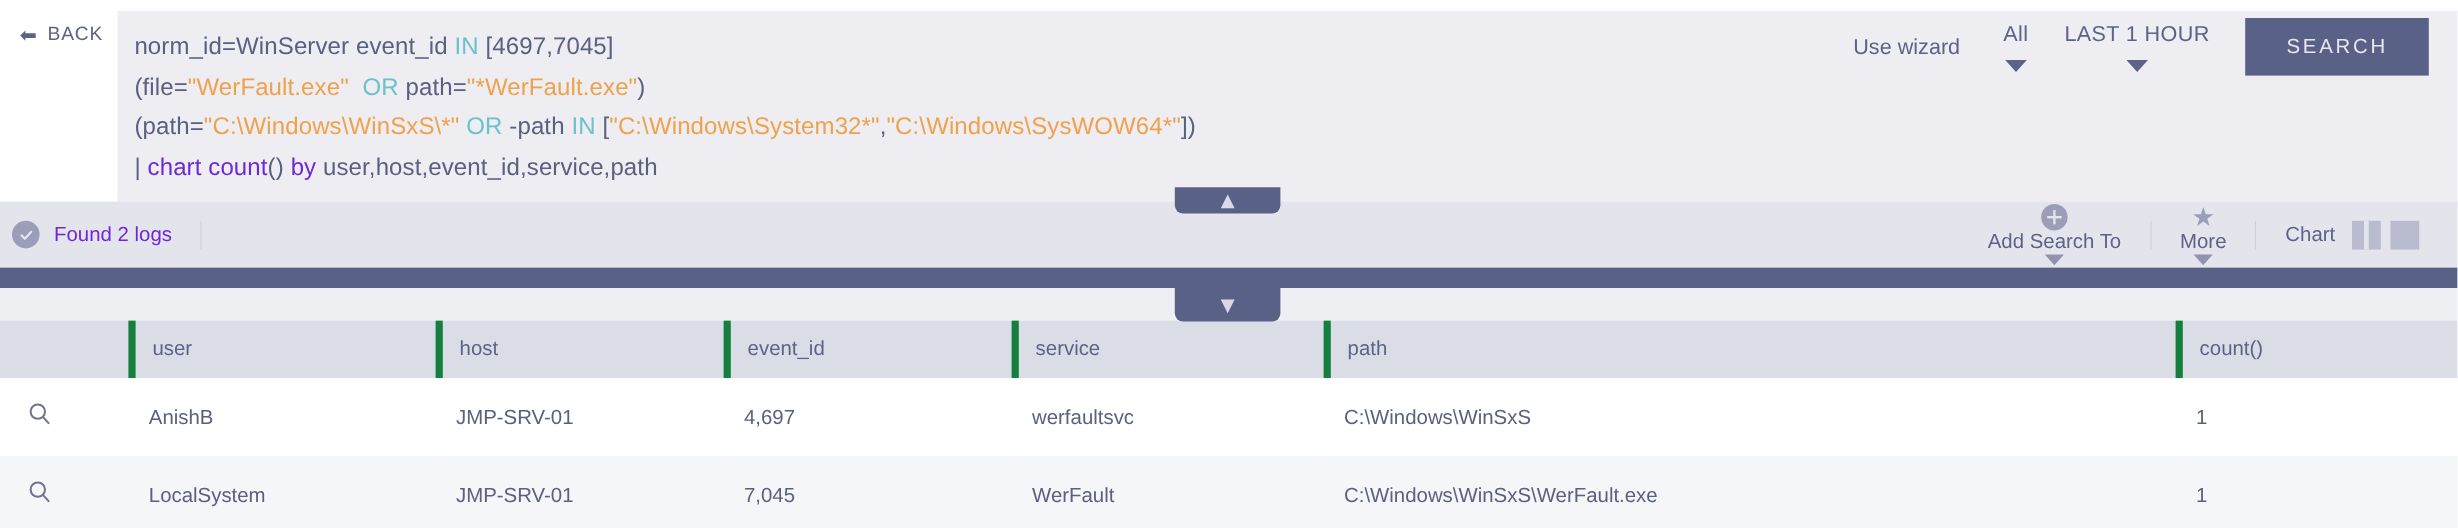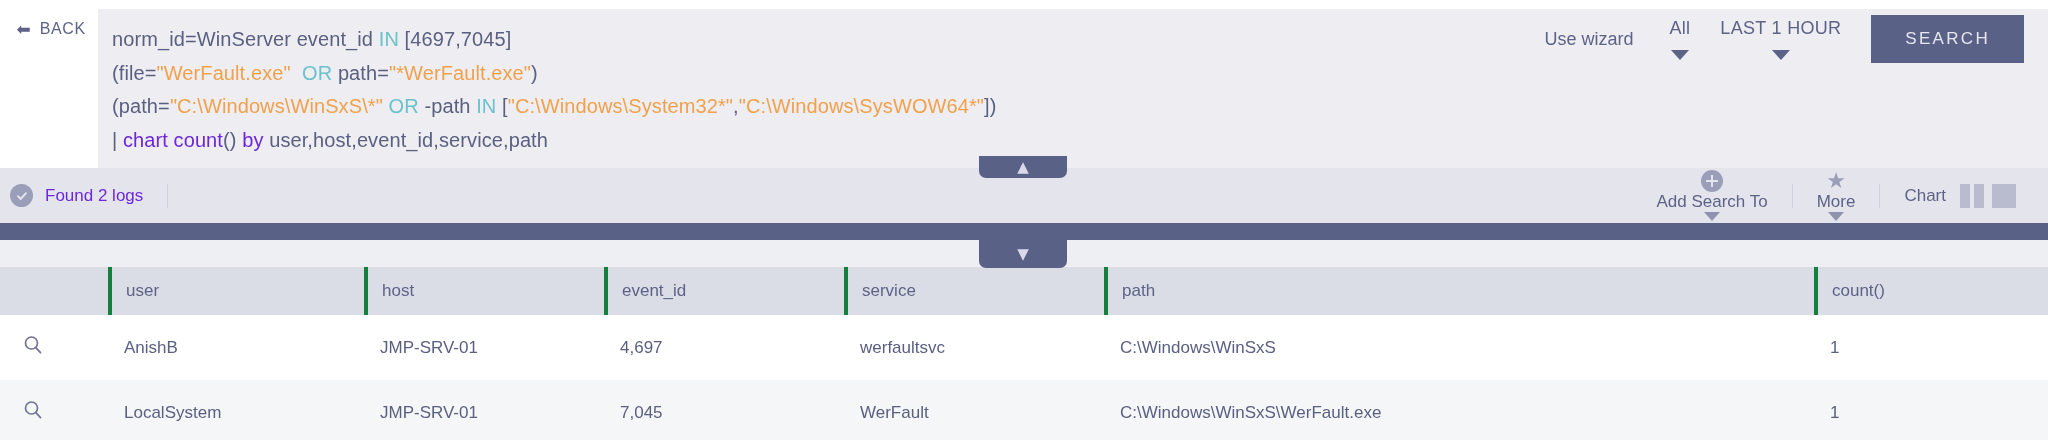--- a/index.html
+++ b/index.html
@@ -269,7 +269,7 @@
     text-align: left;
     height: 48px;
     padding: 0 0 0 14px;
-    border-right: 4px solid #15803d;
+    border-right: 6px solid #15803d;
     vertical-align: middle;
   }
   table.results thead th:last-child { border-right: none; }

